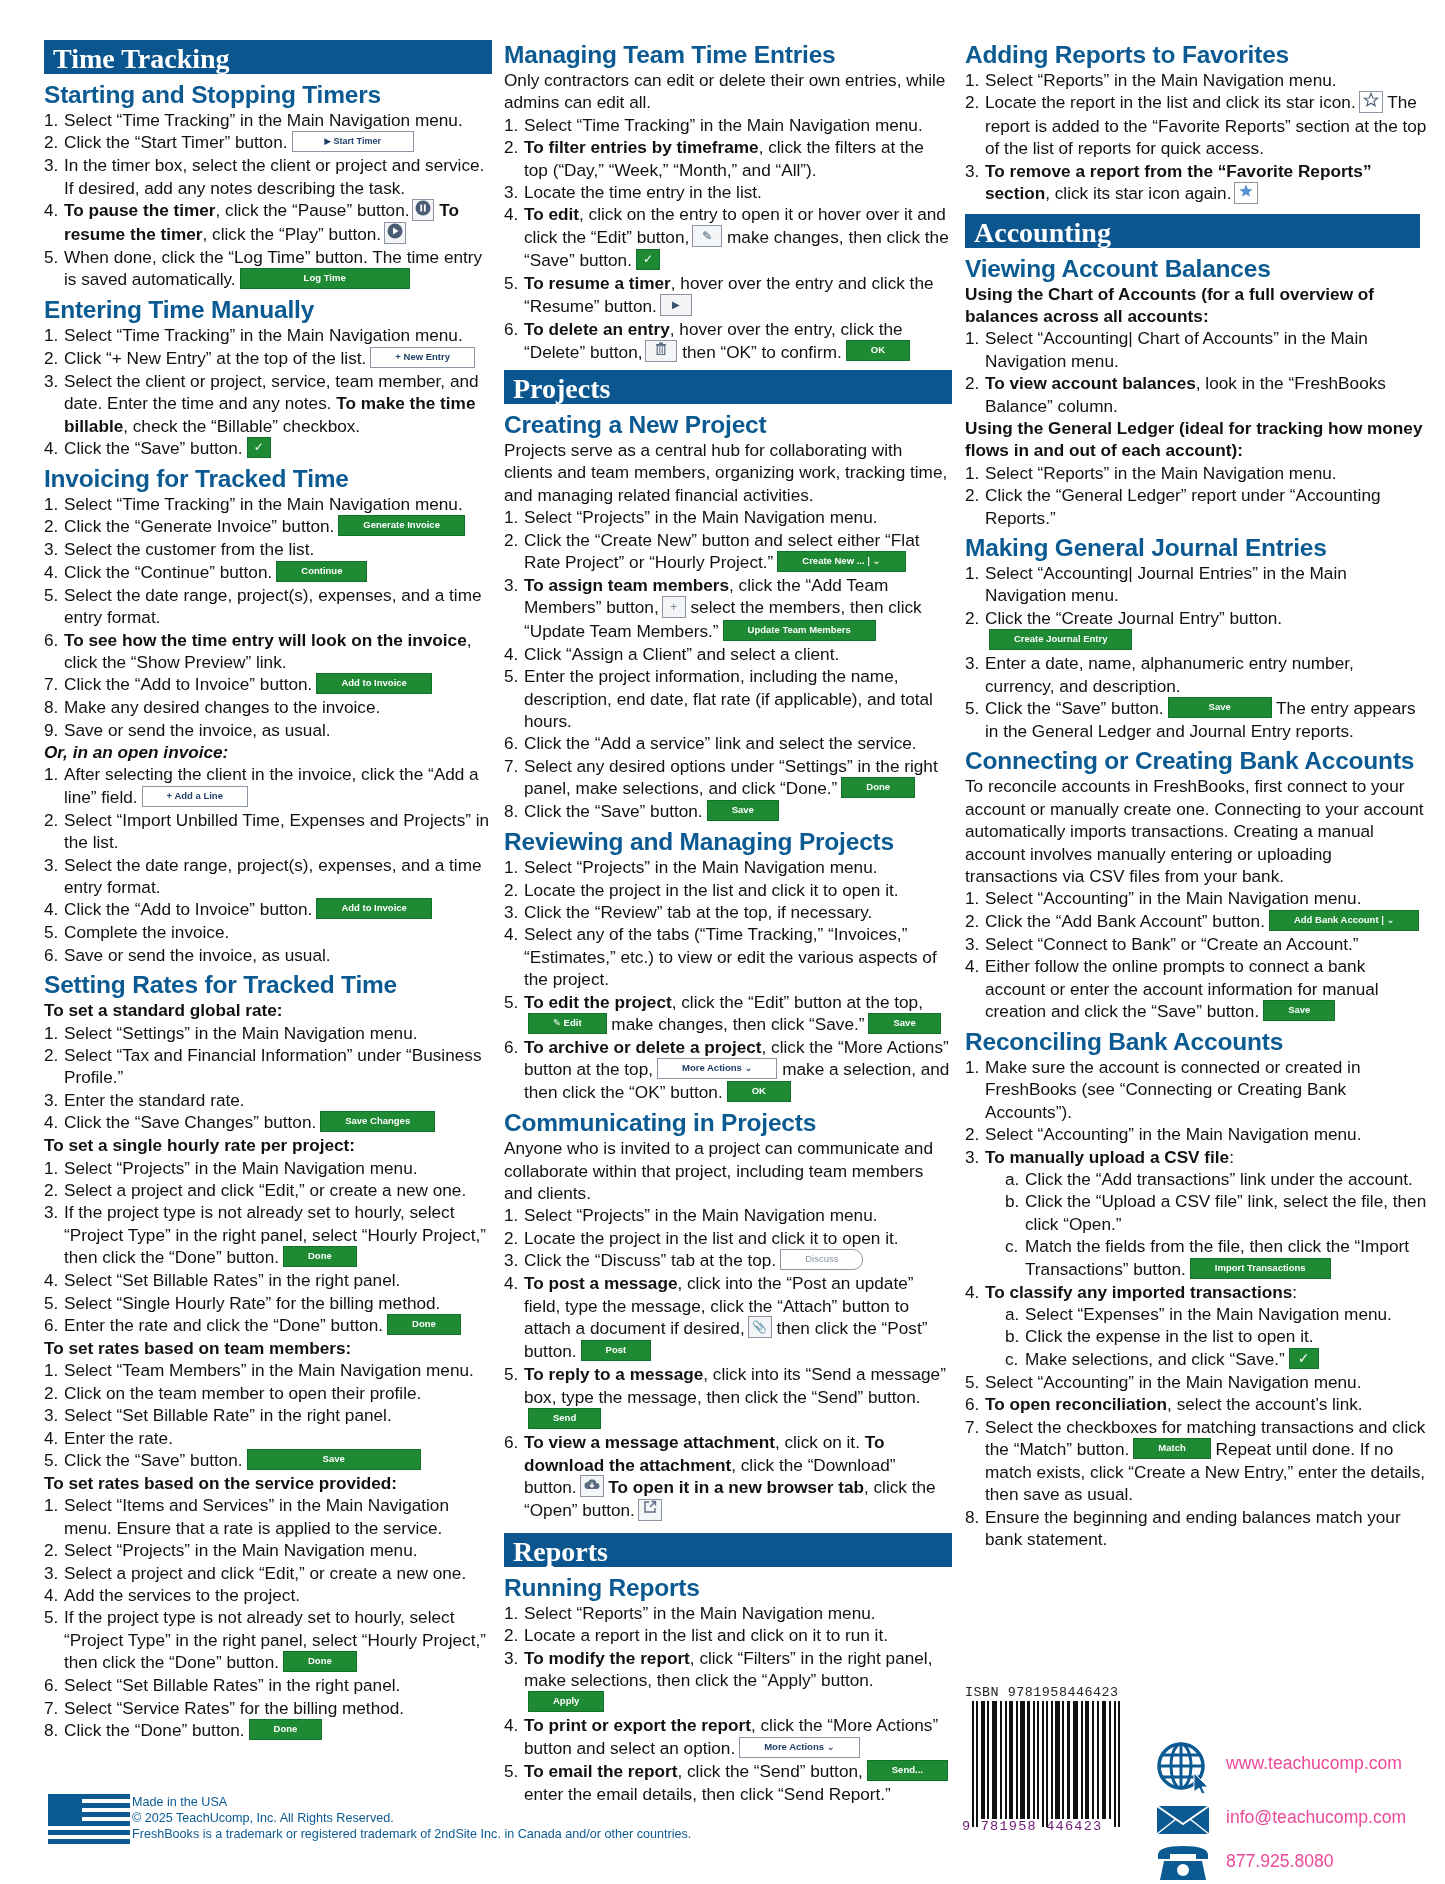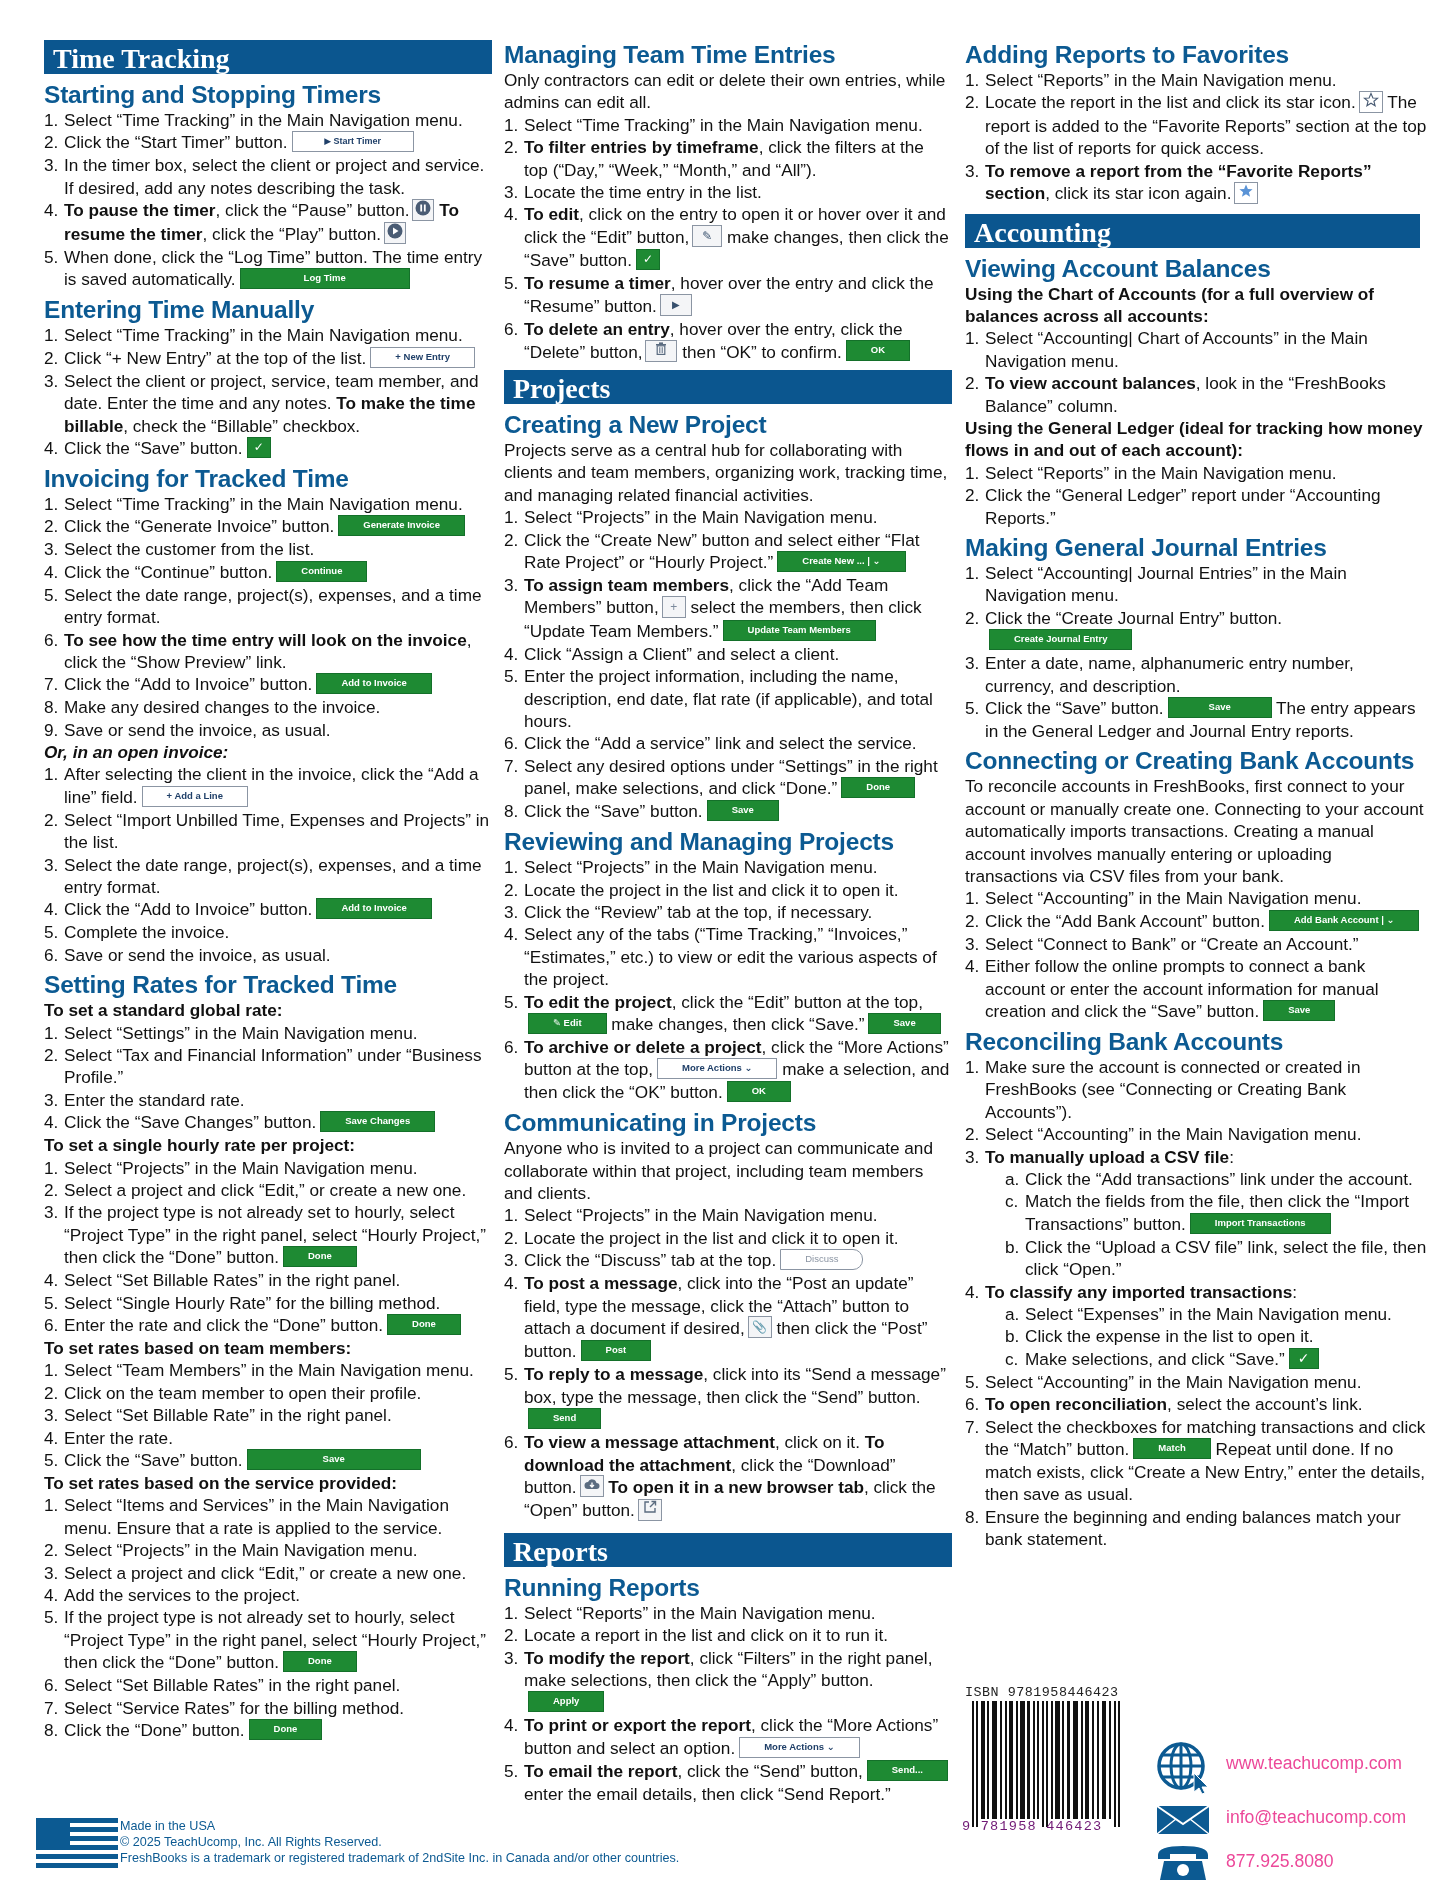--- a/index.html
+++ b/index.html
@@ -242,8 +242,8 @@
     <li><span class="n">3.</span><b>To manually upload a CSV file</b><span>:</span>
       <ol class="steps alpha" style="text-indent:0">
         <li><span class="n">a.</span><span>Click the “Add transactions” link under the account.</span></li>
+        <li><span class="n">b.</span><span>Click the “Upload a CSV file” link, select the file, then click “Open.”</span></li>
         <li><span class="n">c.</span><span>Match the fields from the file, then click the “Import Transactions” button.</span><span class="btn g">Import Transactions</span></li>
-        <li><span class="n">b.</span><span>Click the “Upload a CSV file” link, select the file, then click “Open.”</span></li>
       </ol>
     </li>
     <li><span class="n">4.</span><b>To classify any imported transactions</b><span>:</span>

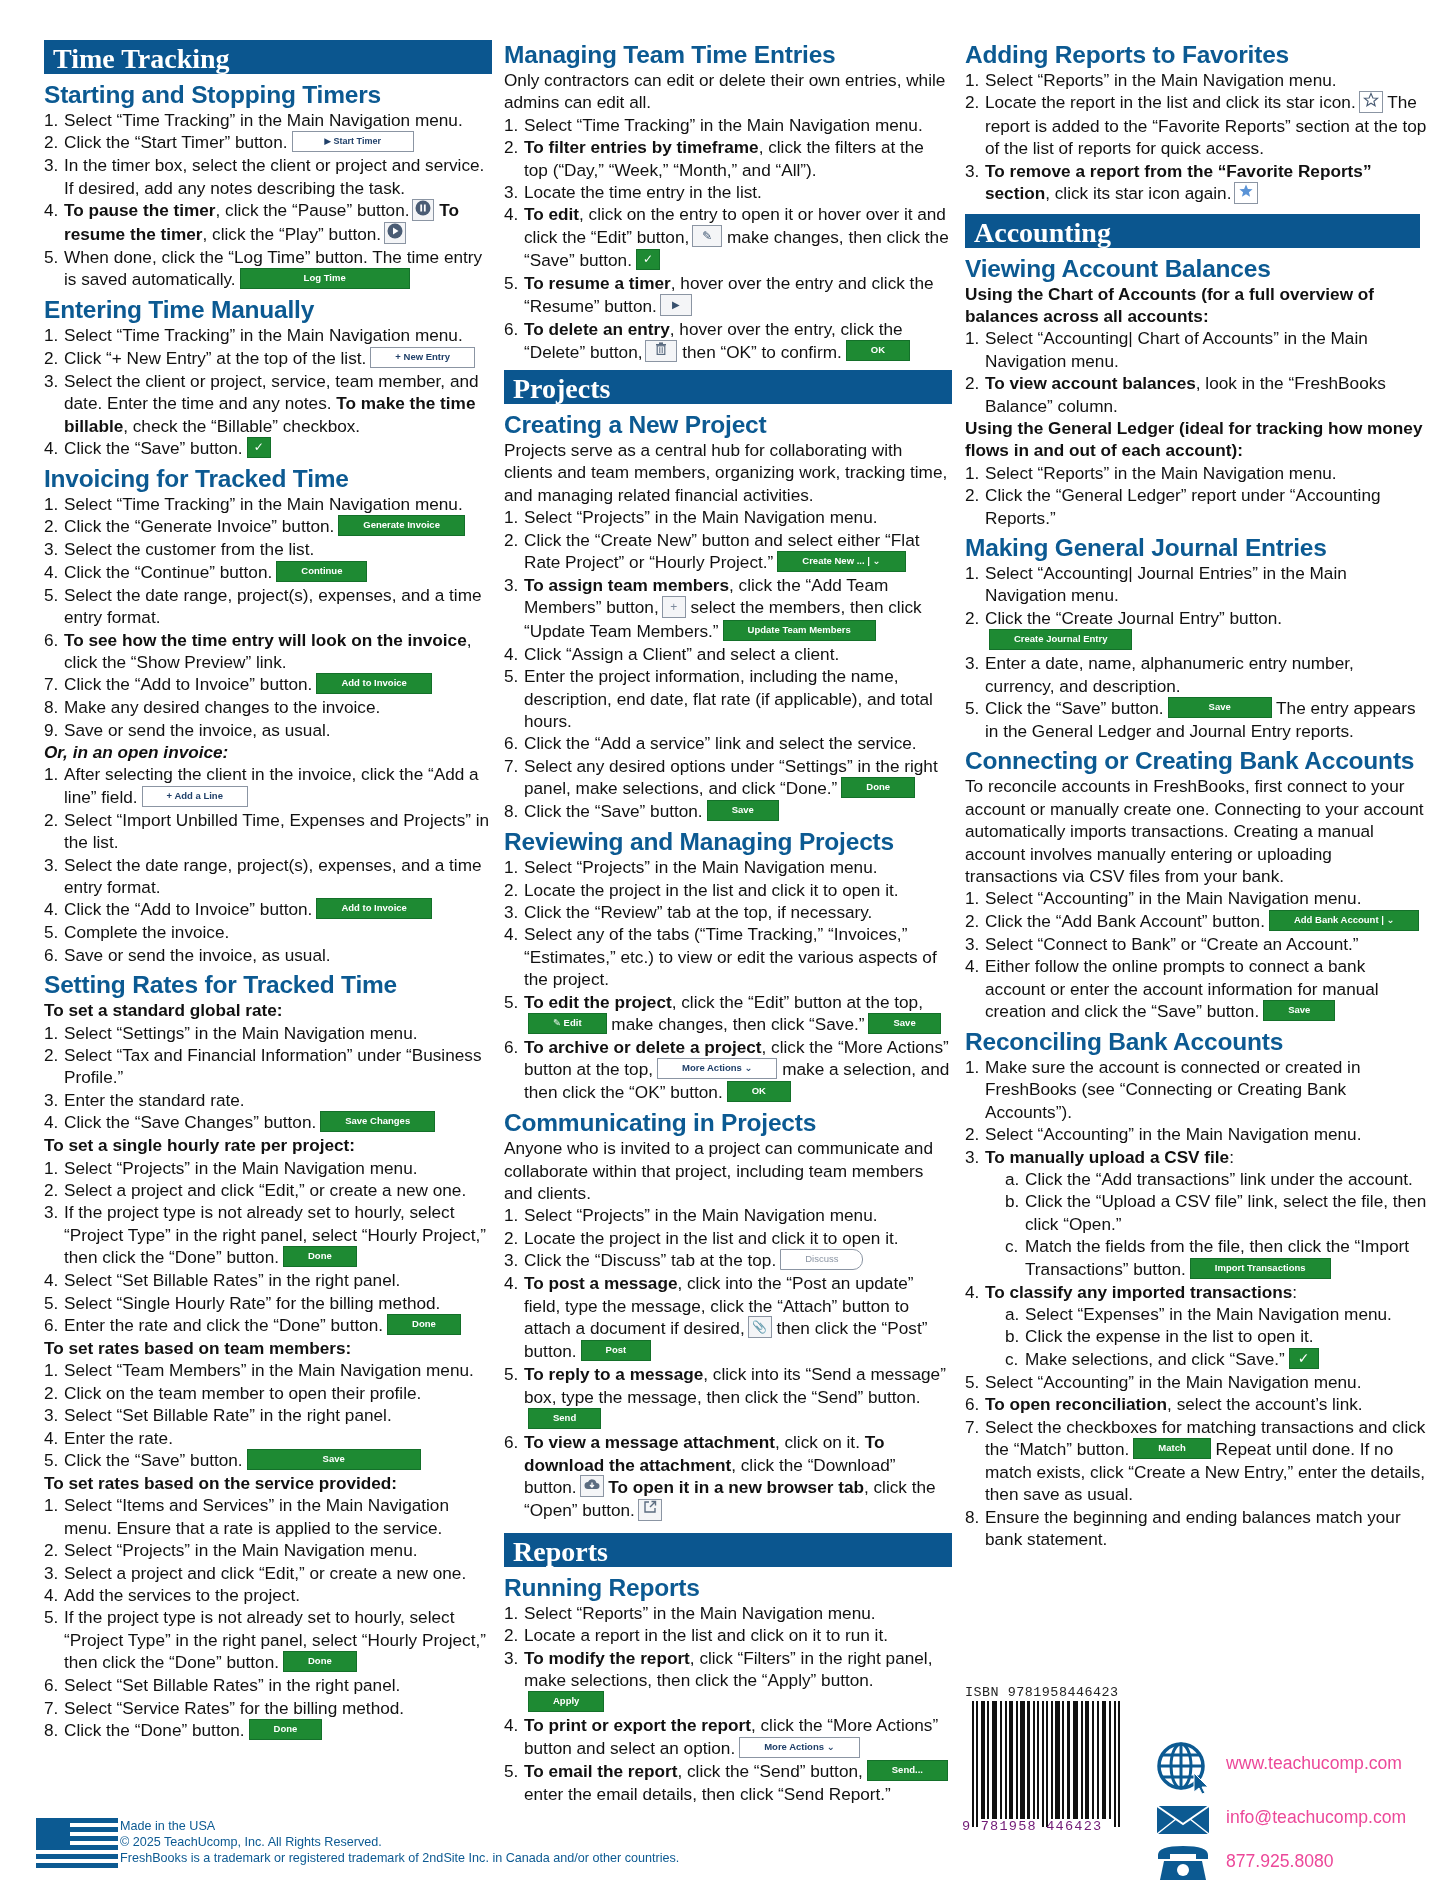--- a/index.html
+++ b/index.html
@@ -22,7 +22,7 @@
   .g{background:#1e8a33;color:#fff;border:1px solid #14702a;}
   .w{background:#fff;color:#1f3f68;border:1px solid #8b95a3;}
   .ico{display:inline-block;text-indent:0;vertical-align:middle;width:22px;height:20px;border:1px solid #8b95a3;background:#f4f5f7;text-align:center;line-height:20px;font-size:12px;color:#37506d;margin-left:3px;position:relative;top:-2px;}
-  .footer-usa{position:absolute;left:36px;top:1794px;width:700px;height:50px;margin-top:24px;}
+  .footer-usa{position:absolute;left:48px;top:1794px;width:700px;height:50px;}
   .flag{position:absolute;left:0;top:0;width:82px;height:52px;}
   .ftxt{position:absolute;left:84px;top:0;font-size:12.6px;line-height:16px;color:#0c5a92;}
   .contact{position:absolute;left:960px;top:1685px;width:480px;height:180px;}

